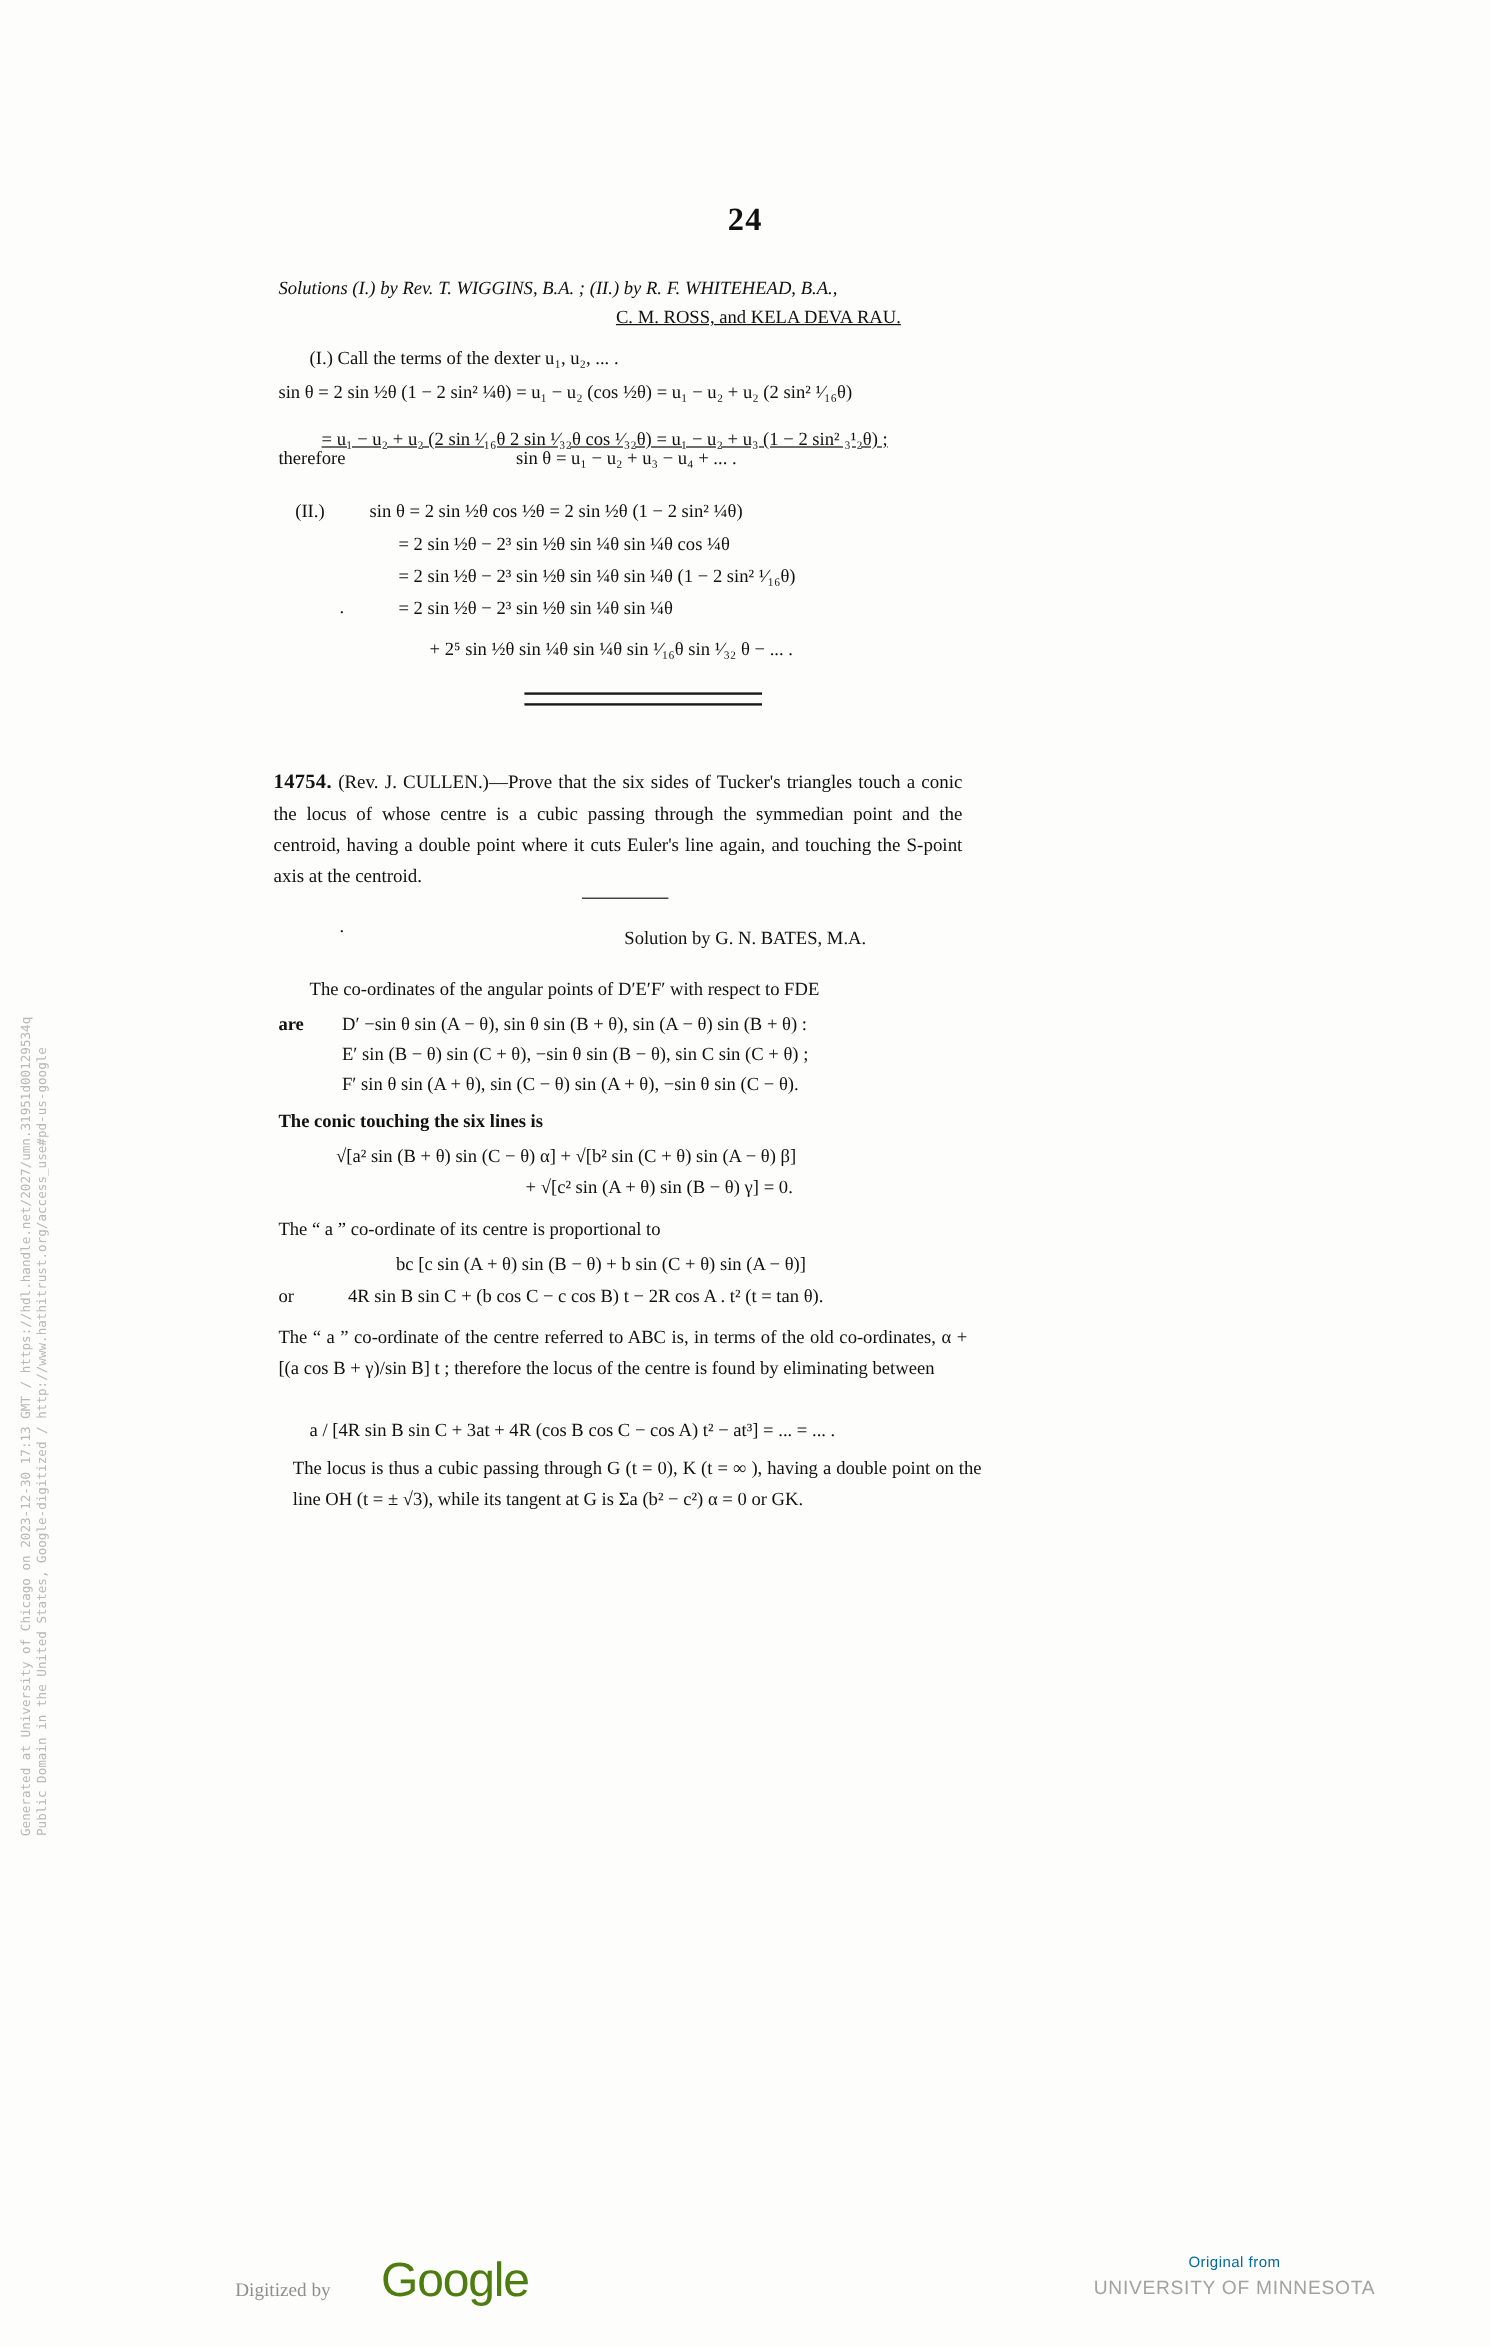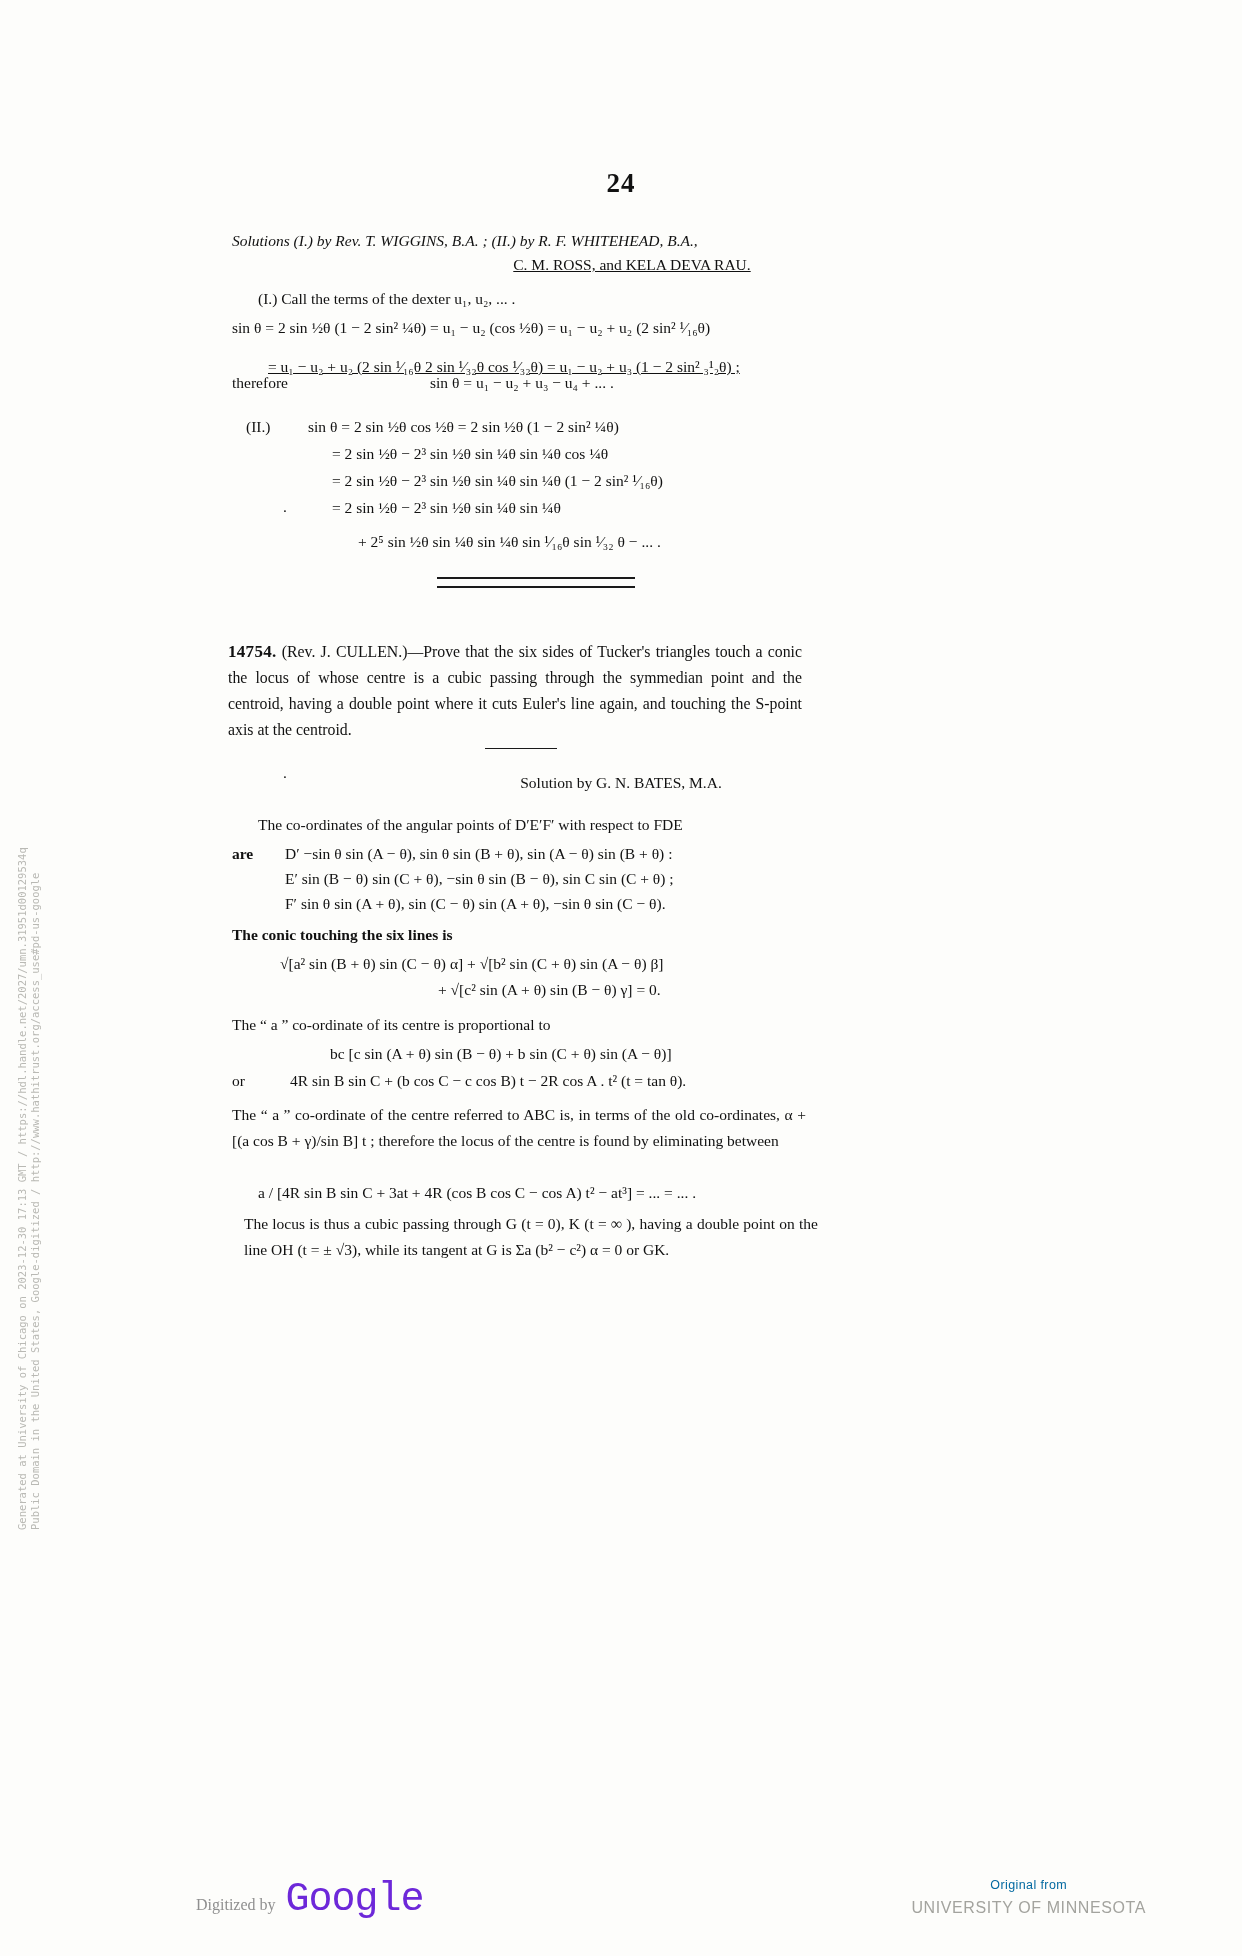--- a/index.html
+++ b/index.html
@@ -175,11 +175,12 @@
     color: #8f8f8f;
   }
   #google-logo {
-    font-family: Liberation Mono, monospace;
+    font-family: Liberation Sans, sans-serif;
     font-size: 40px;
     letter-spacing: -1px;
-    color: #6d28d9;
+    color: #4d7c0f;
     line-height: 40px;
+    margin-left: 32px;
   }
 
   #footer-right {

